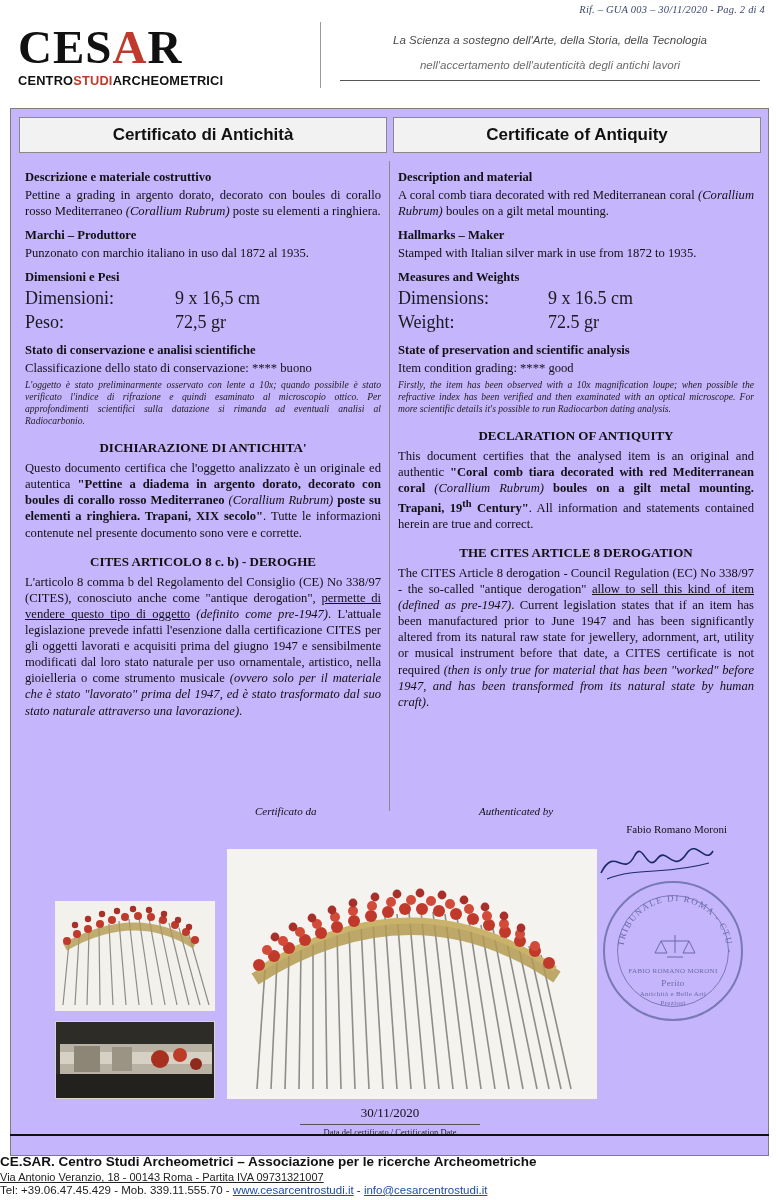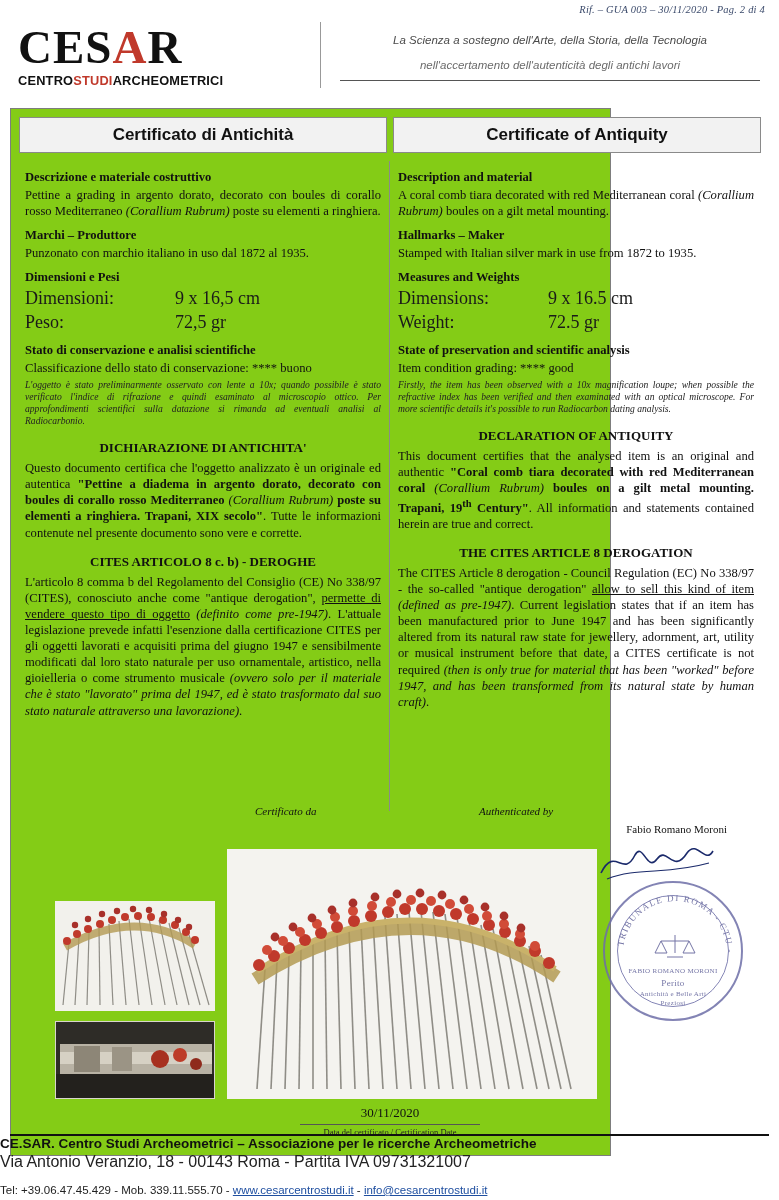--- a/index.html
+++ b/index.html
@@ -83,10 +83,10 @@
   .frame {
     position: absolute;
     left: 10px; top: 108px;
-    width: 601px;
+    width: 759px;
     height: 1048px;
     border: 1px solid #7d7d7d;
-    background: #84cc16;
+    background: #c4b5fd;
   }
   .title-row {
     position: absolute;

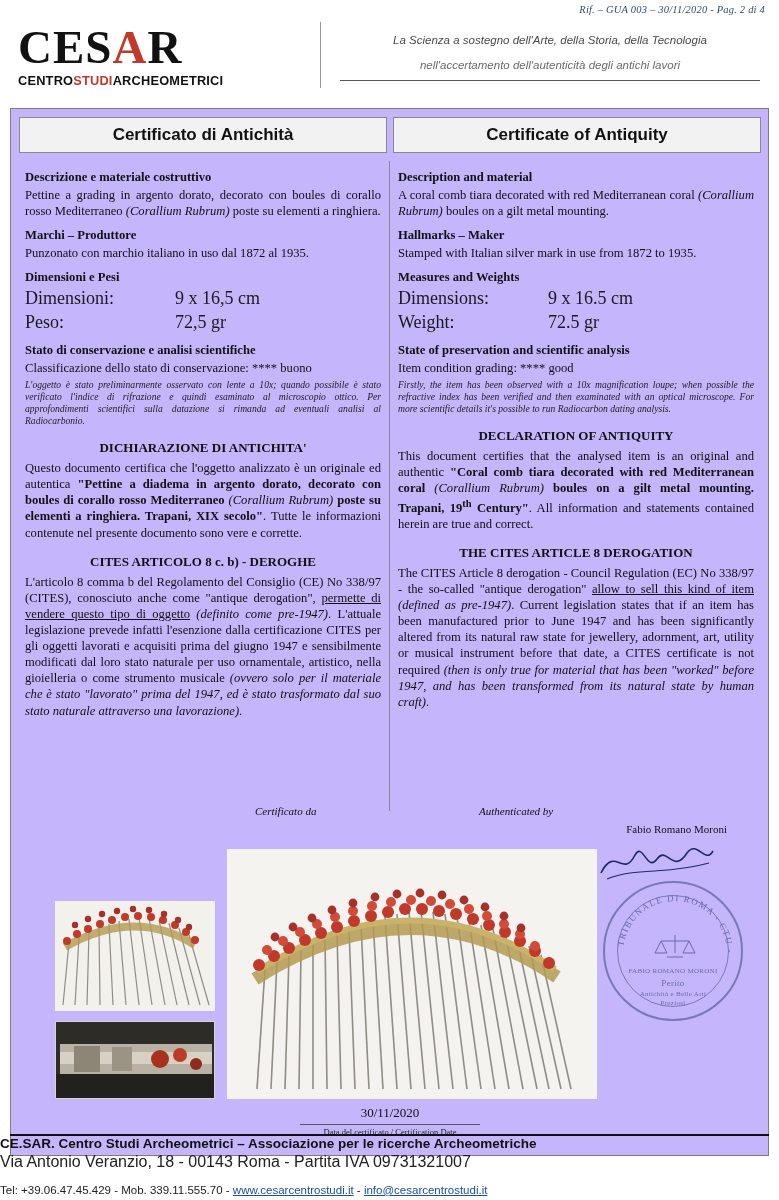--- a/index.html
+++ b/index.html
@@ -243,7 +243,7 @@
     height: 2px; background: #111;
   }
   .f1 { font-size: 13.5px; font-weight: bold; color: #111; margin-bottom: 2px; }
-  .f2 { font-size: 16px; color: #222; margin-bottom: 13px; }
+  .f2 { font-size: 11px; color: #222; margin-bottom: 1px; text-decoration: underline; }
   .f3 { font-size: 11.5px; color: #222; }
   .f3 a, .f3 span.link { color: #1f4fa0; text-decoration: underline; }
 </style>

